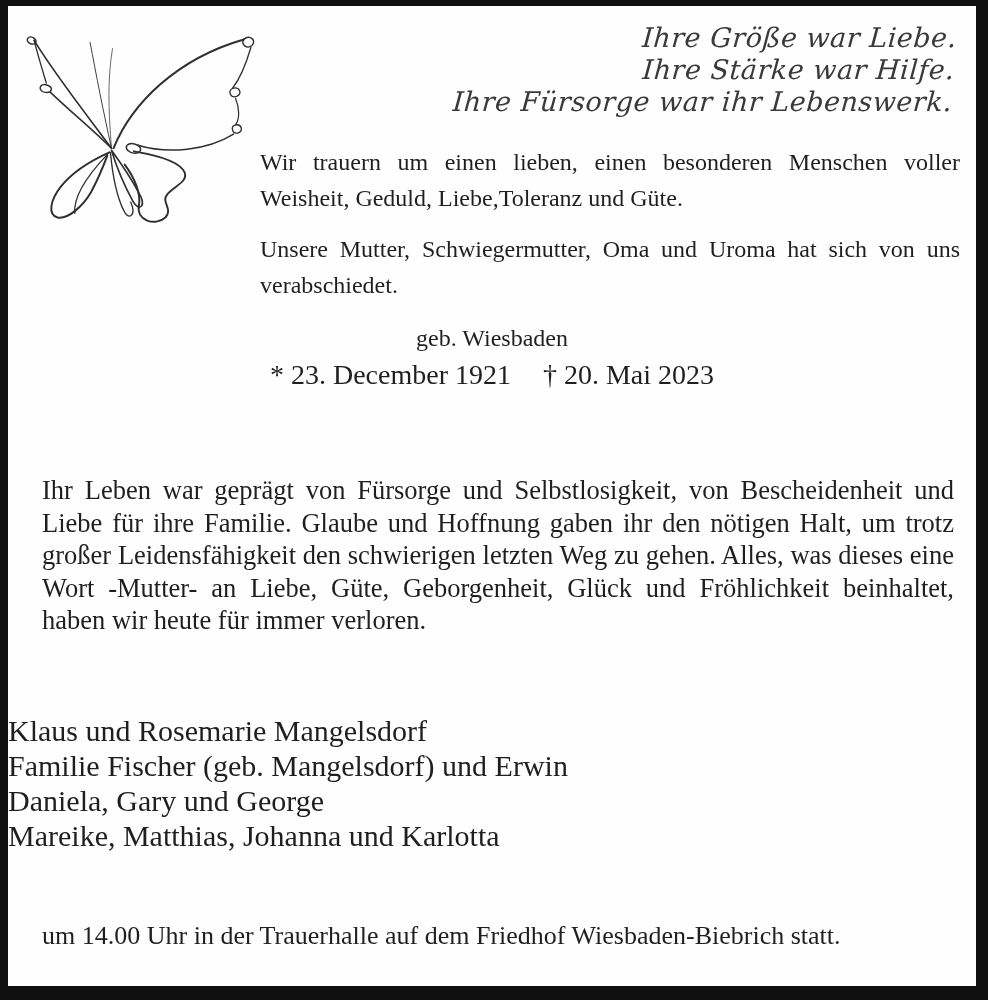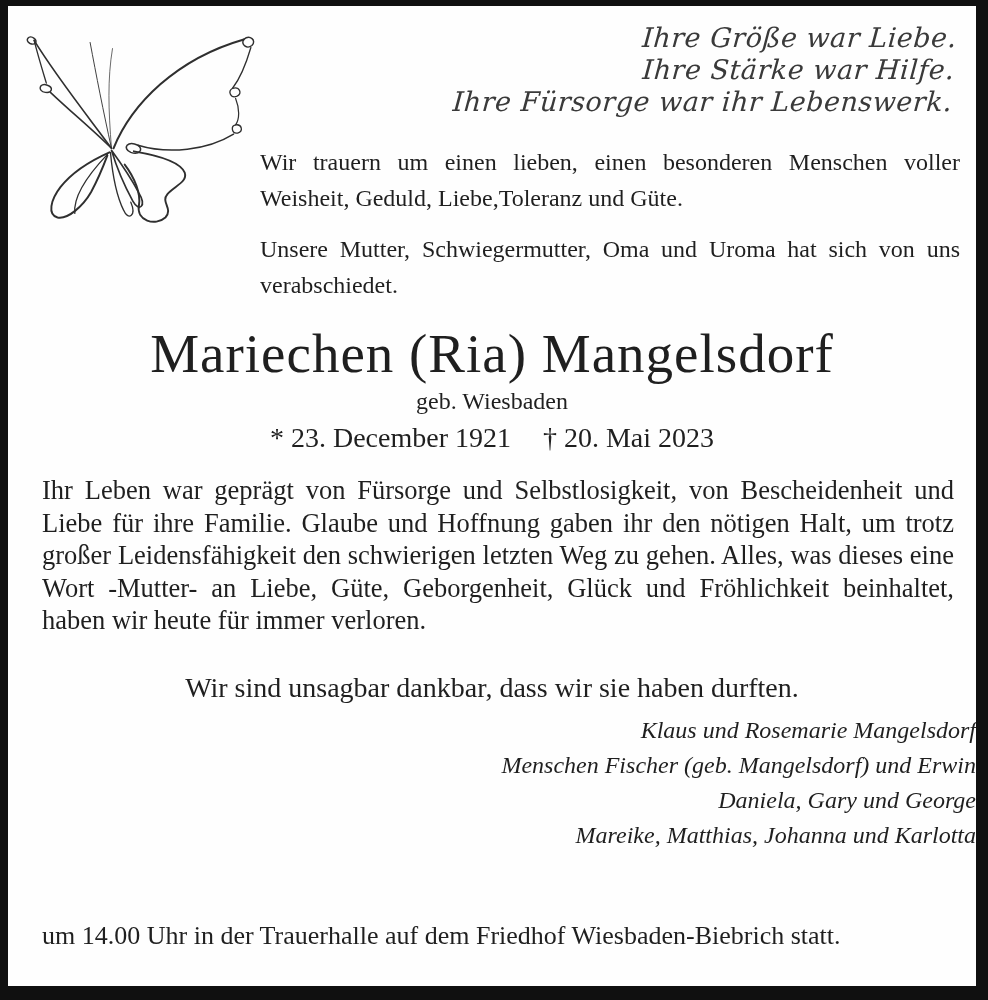--- a/index.html
+++ b/index.html
@@ -105,7 +105,6 @@
   </div>
 
   <div class="abs name-block">
-    <h1 class="name">Mariechen (Ria) Mangelsdorf</h1>
     <div class="maiden">geb. Wiesbaden</div>
     <div class="dates">
       <span class="birth">* 23. December 1921</span><span class="death">† 20. Mai 2023</span>

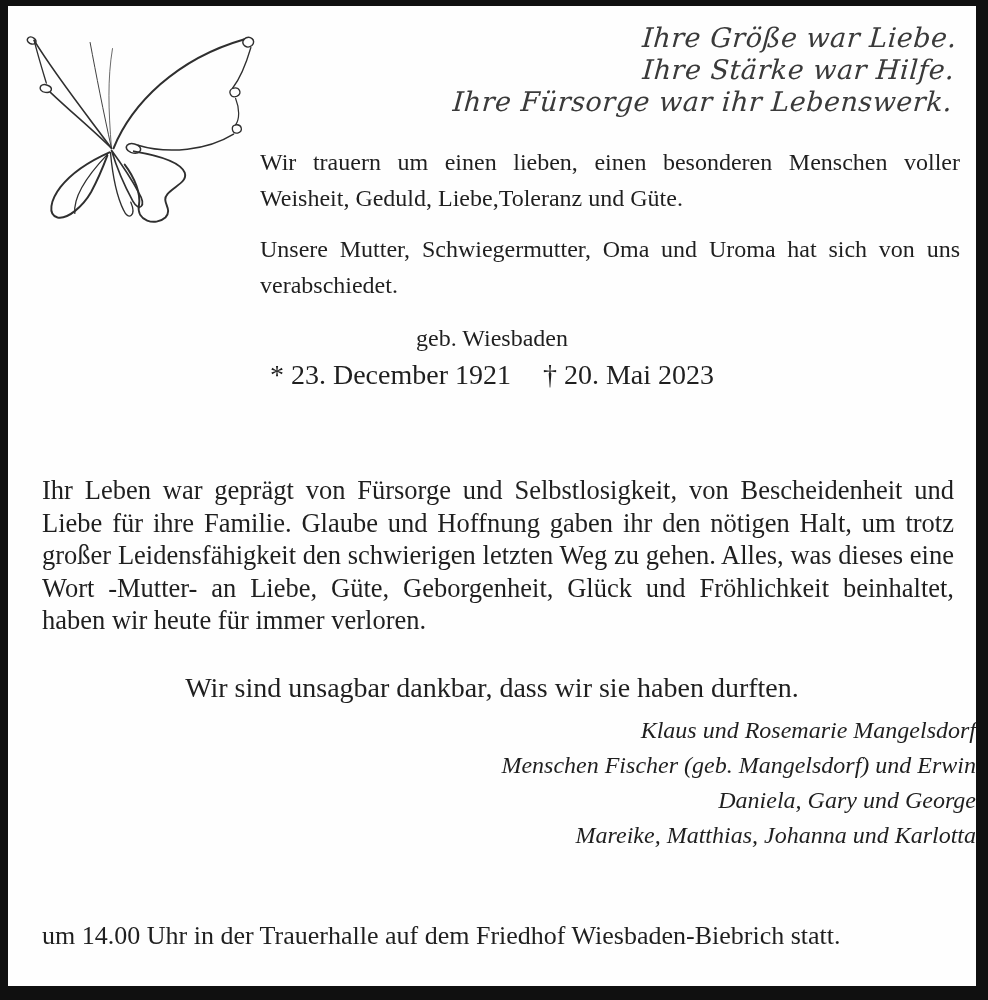--- a/index.html
+++ b/index.html
@@ -113,7 +113,6 @@
 
   <div class="abs eulogy">Ihr Leben war geprägt von Fürsorge und Selbstlosigkeit, von Bescheidenheit und Liebe für ihre Familie. Glaube und Hoffnung gaben ihr den nötigen Halt, um trotz großer Leidensfähigkeit den schwierigen letzten Weg zu gehen. Alles, was dieses eine Wort -Mutter- an Liebe, Güte, Geborgenheit, Glück und Fröhlichkeit beinhaltet, haben wir heute für immer verloren.</div>
 
-  <div class="abs gratitude">Wir sind unsagbar dankbar, dass wir sie haben durften.</div>
 
   <div class="abs mourners">
     <div>Klaus und Rosemarie Mangelsdorf</div>

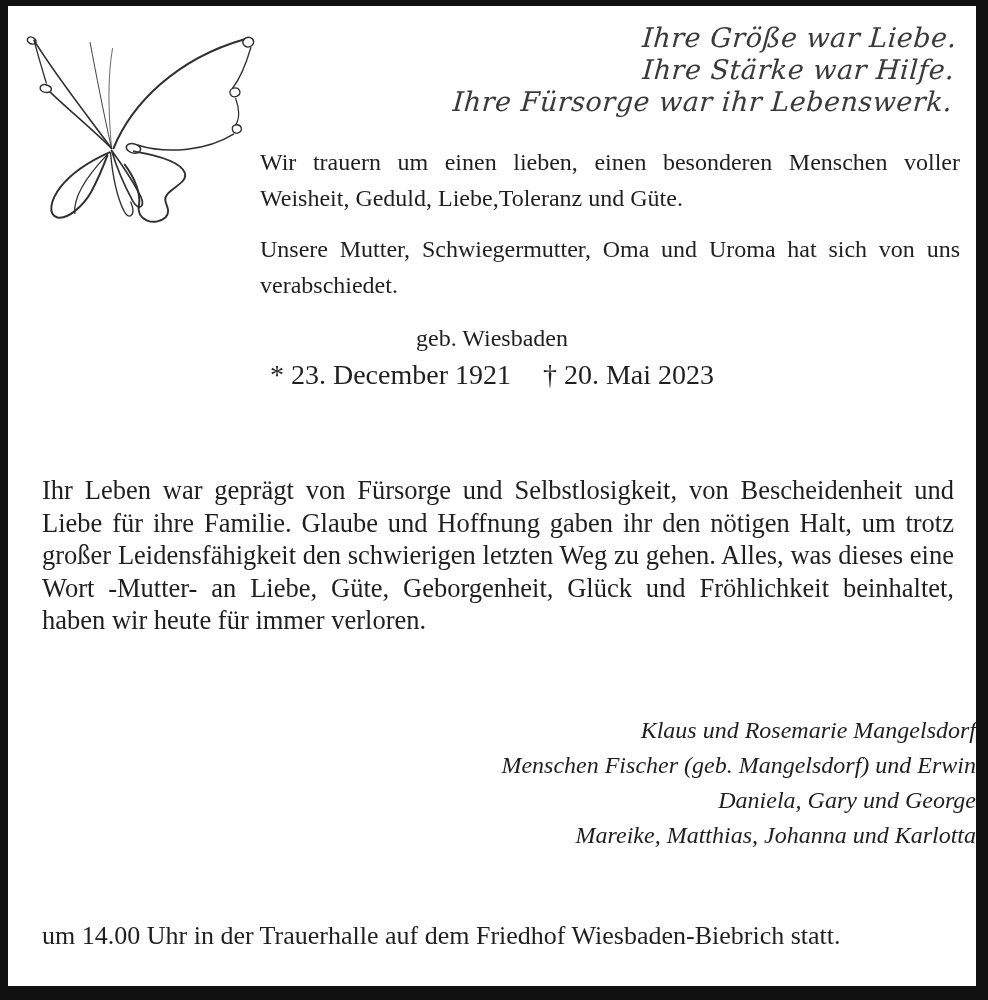--- a/index.html
+++ b/index.html
@@ -48,7 +48,7 @@
 
   .gratitude { left: 0; top: 666px; width: 100%; text-align: center; font-size: 28px; }
 
-  .mourners { left: 0; top: 707px; width: 100%; text-align: right; font-size: 24px; line-height: 35px; font-style: italic; }
+  .mourners { left: 0; top: 707px; width: 100%; text-align: left; font-size: 30px; line-height: 35px; }
   .mourners div { margin: 0; }
 
   .address { left: 34px; top: 871px; width: 912px; font-size: 25px; }

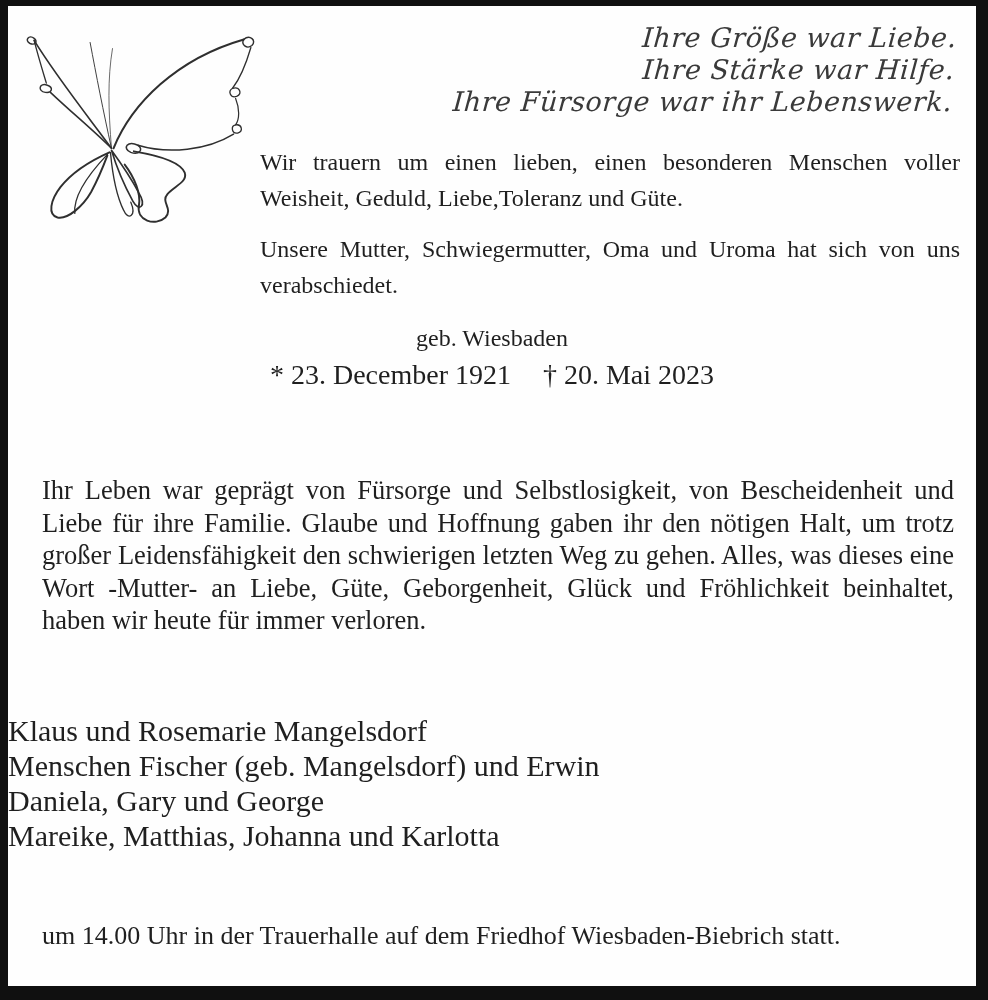--- a/index.html
+++ b/index.html
@@ -116,7 +116,7 @@
 
   <div class="abs mourners">
     <div>Klaus und Rosemarie Mangelsdorf</div>
-    <div>Menschen Fischer (geb. Mangelsdorf) und Erwin</div>
+    <div>Familie Fischer (geb. Mangelsdorf) und Erwin</div>
     <div>Daniela, Gary und George</div>
     <div>Mareike, Matthias, Johanna und Karlotta</div>
   </div>

